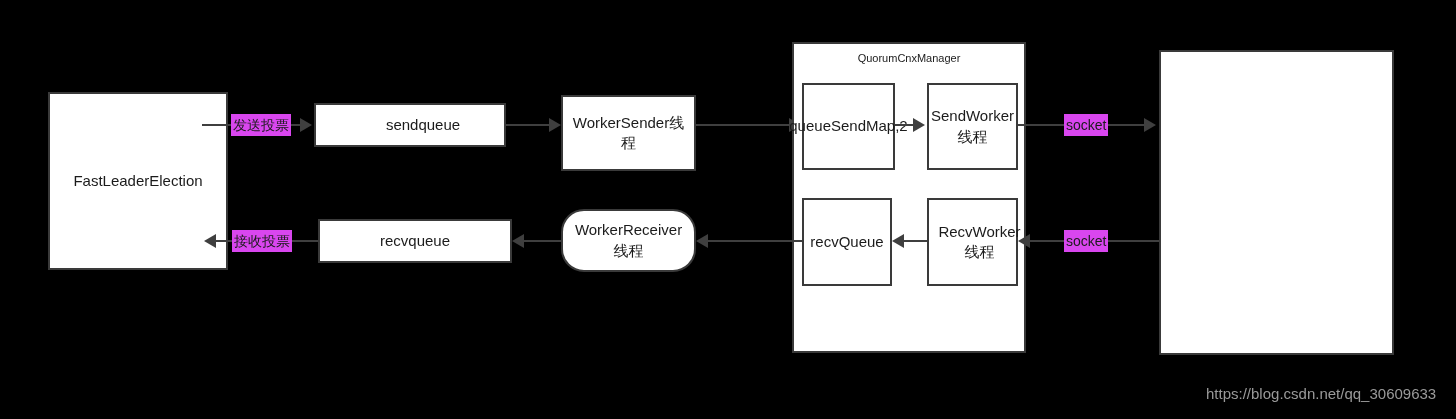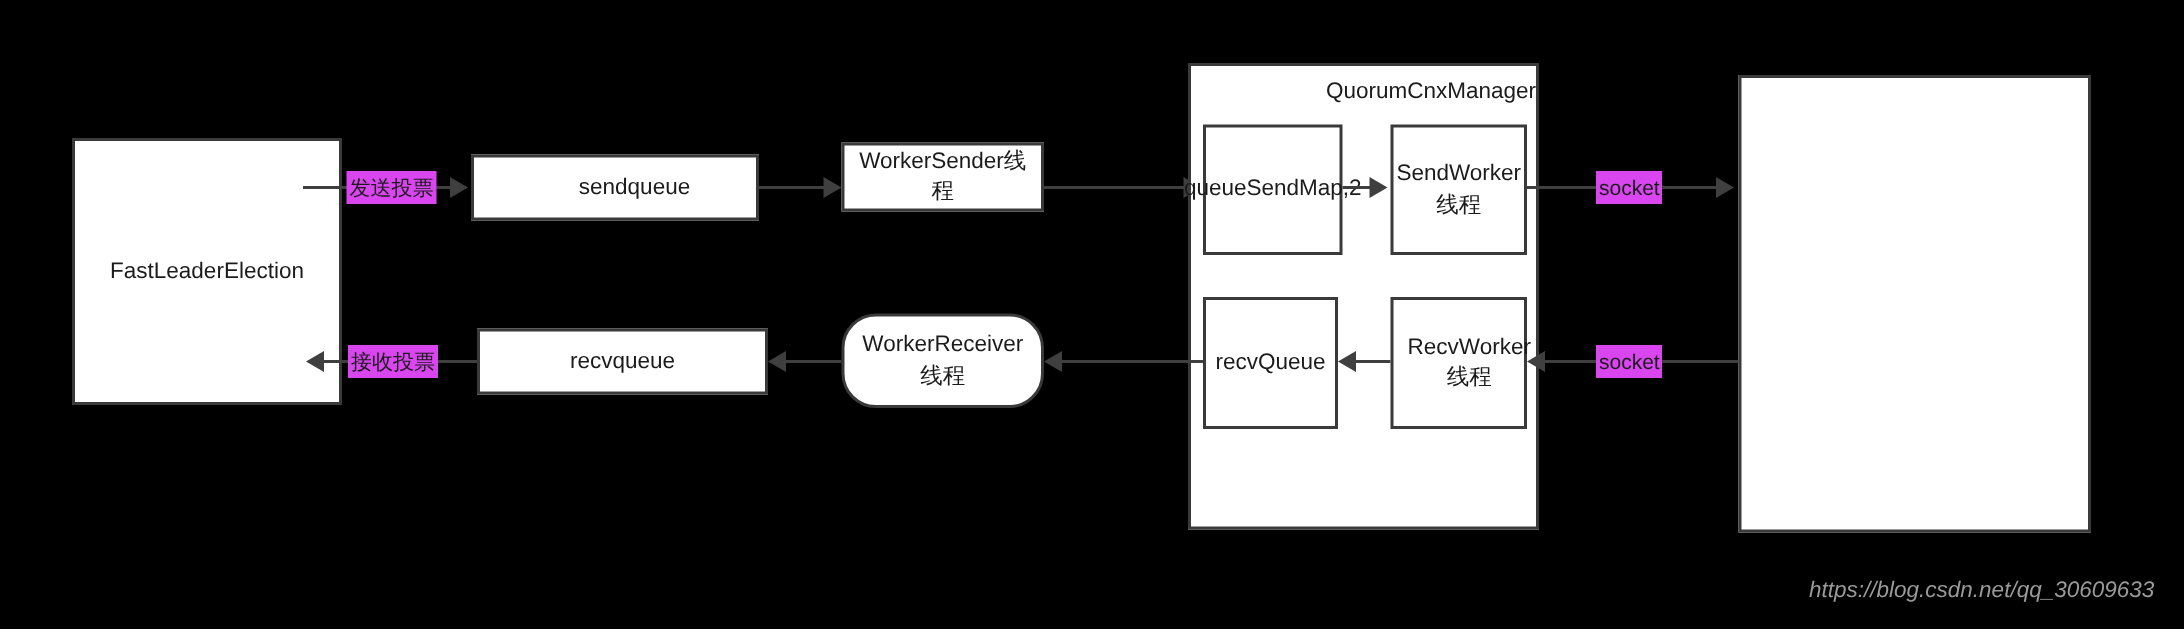--- a/index.html
+++ b/index.html
@@ -40,9 +40,9 @@
     left: 0;
     right: 0;
     top: 8px;
-    text-align: right;
+    text-align: center;
     color: #1b1b1b;
-    font-size: 15px;
+    font-size: 11px;
   }
   .empty-box {
     position: absolute;

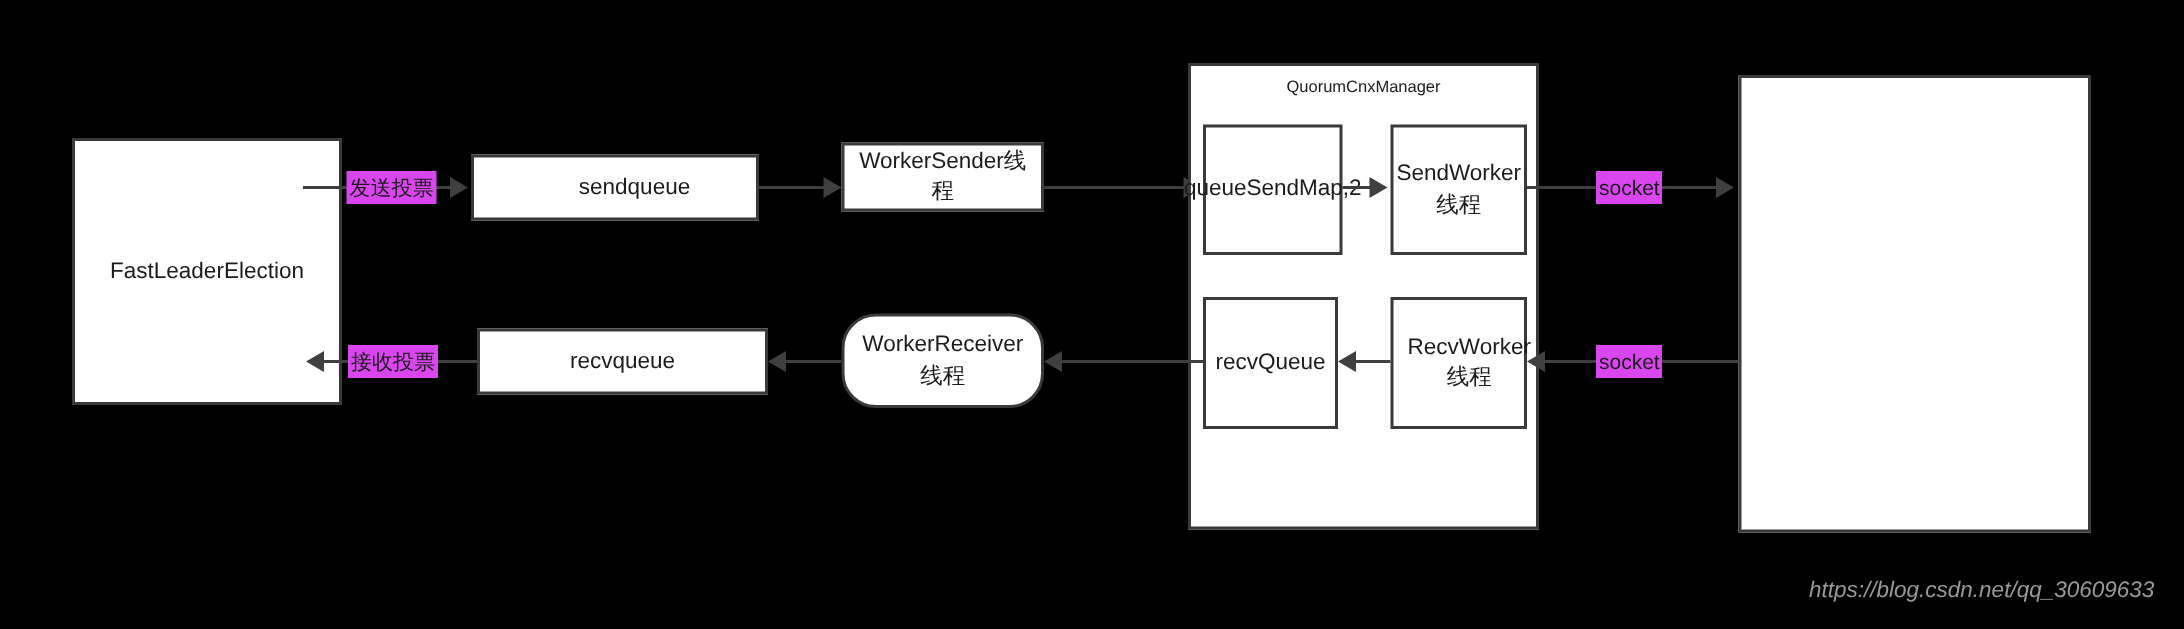--- a/index.html
+++ b/index.html
@@ -109,7 +109,7 @@
   <div class="hline" style="left:506px; top:124px; width:45px;"></div>
   <div class="arrow-right" style="left:549px; top:118px;"></div>
 
-  <div class="box" style="left:561px; top:95px; width:135px; height:46px;">
+  <div class="box" style="left:561px; top:95px; width:135px; height:76px;">
     <span>WorkerSender线程</span>
   </div>
 

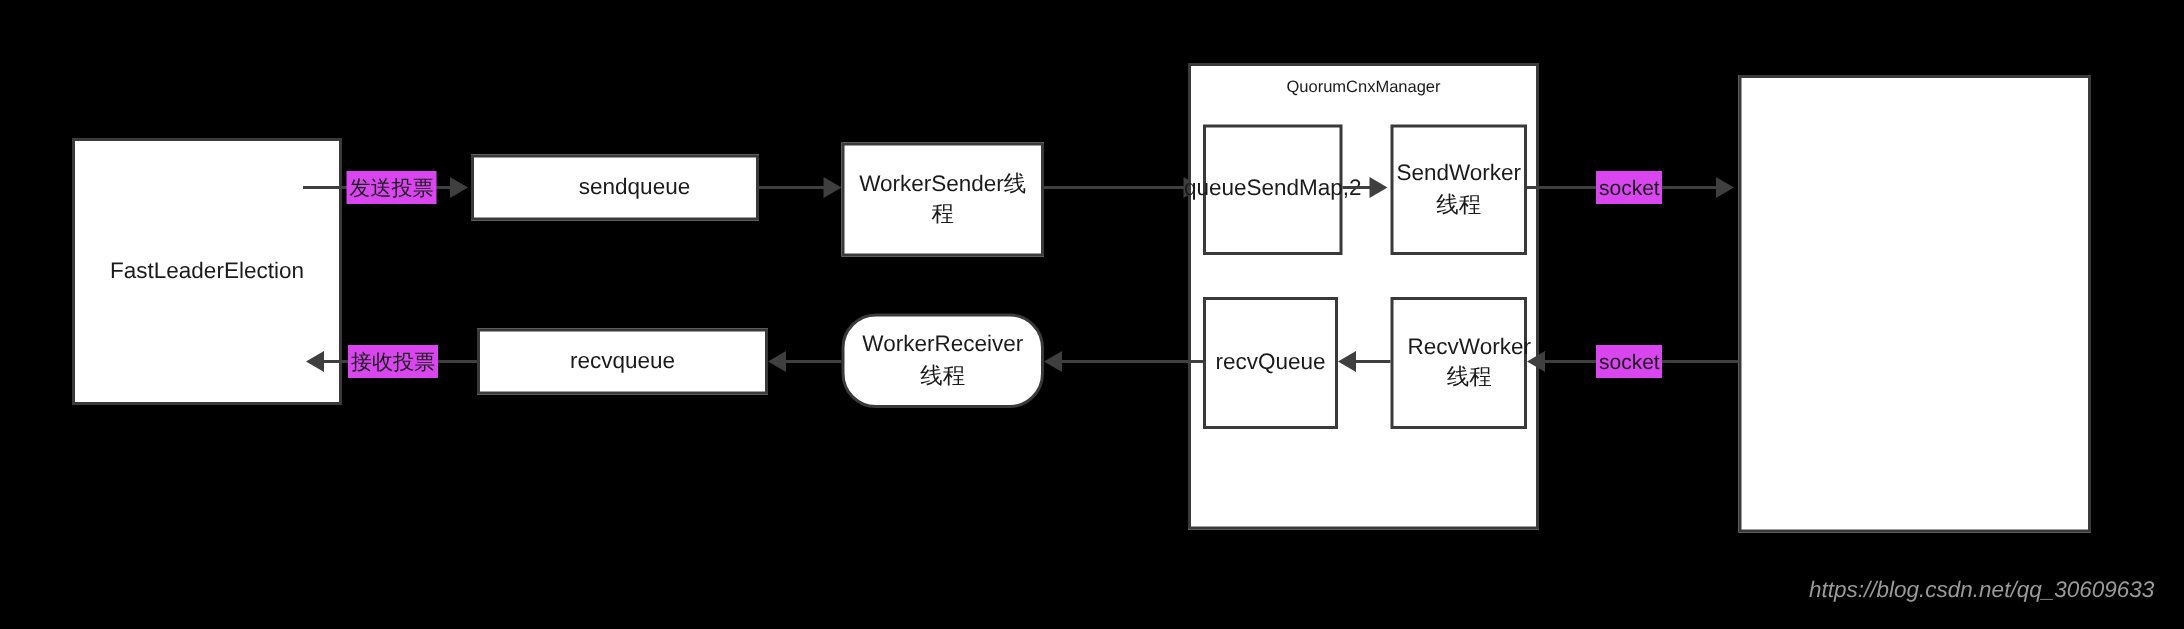--- a/index.html
+++ b/index.html
@@ -176,7 +176,7 @@
     <span>接收投票</span>
   </div>
 
-  <div class="watermark" style="left:1206px; top:385px;font-style:italic;">
+  <div class="watermark" style="left:1206px; top:385px;">
     <span>https://blog.csdn.net/qq_30609633</span>
   </div>
 

